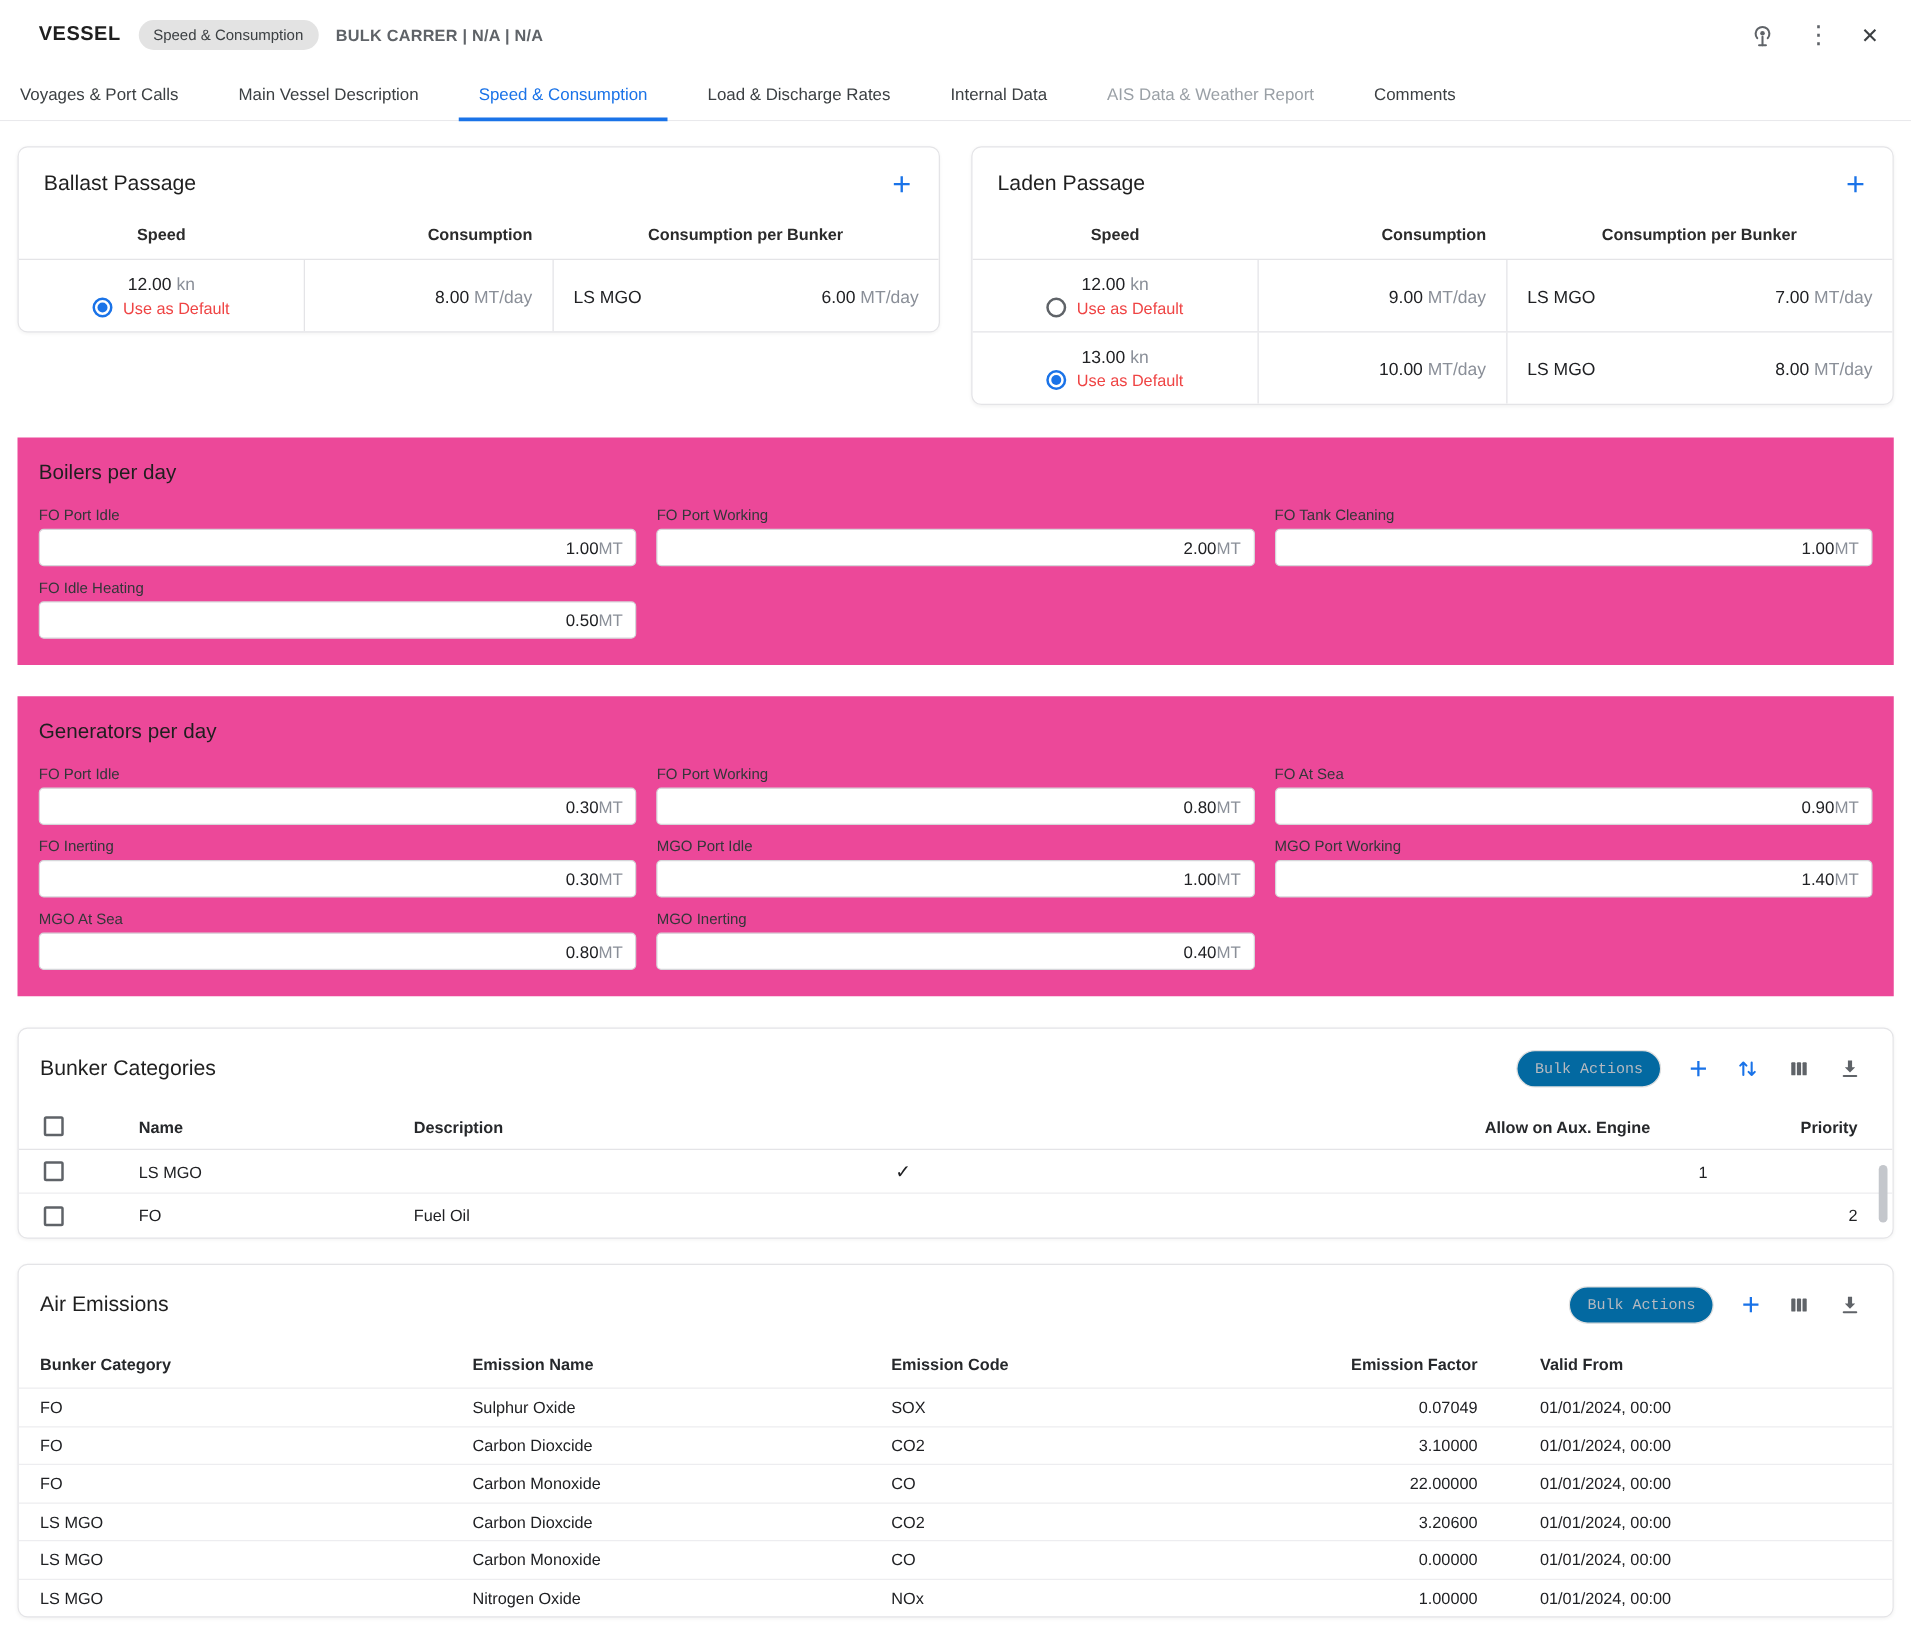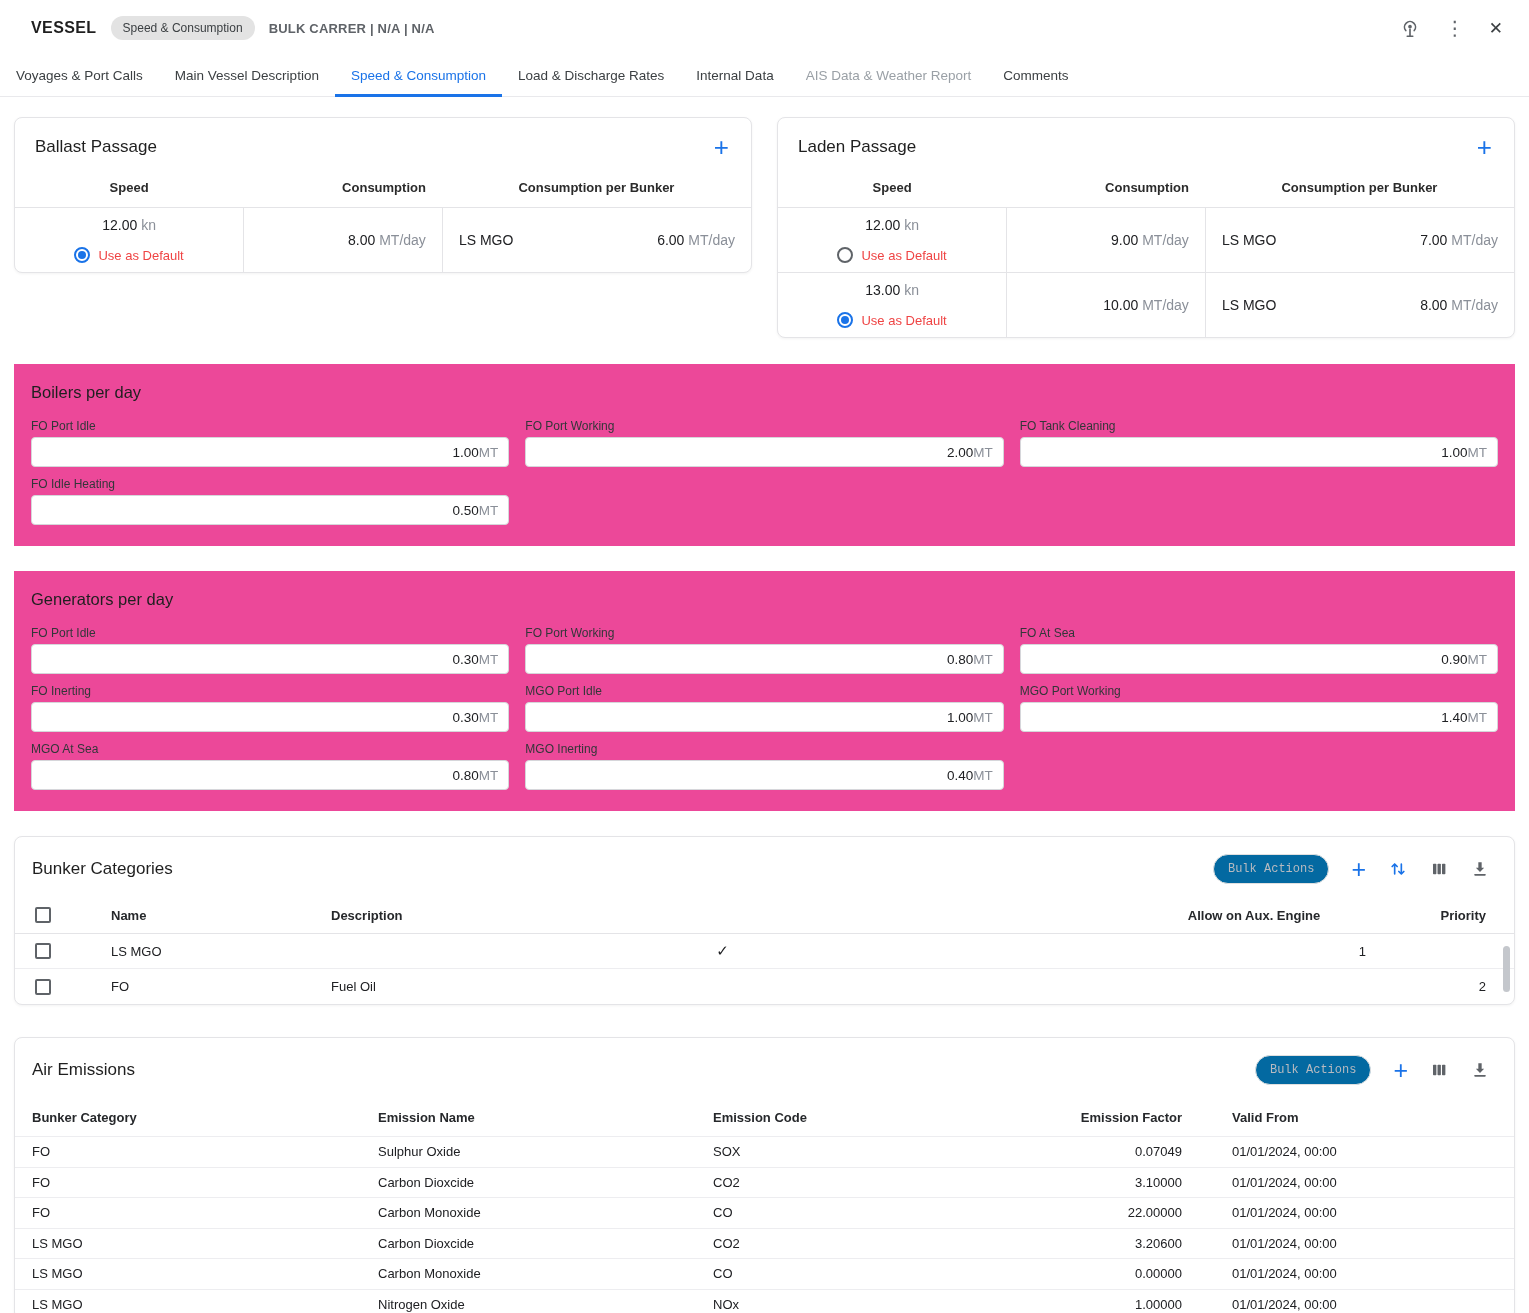--- a/index.html
+++ b/index.html
@@ -23,7 +23,7 @@
   .close-x { font-size:17px; color:#3c4043; line-height:1; }
 
   
-  .tabbar { display:flex; padding-left:0; border-bottom:1px solid #e9e9ec; background:#fff; }
+  .tabbar { display:flex; padding-left:0; border-bottom:1px solid #e9e9ec; background:#fff;gap:16px; }
   .tab { padding:12px 16px 11px; font-size:13.5px; color:#3c4043; cursor:pointer; border-bottom:3px solid transparent; margin-bottom:-1px; white-space:nowrap; }
   .tab.active { color:#1a73e8; border-bottom-color:#1a73e8; font-weight:500; }
   .tab.muted { color:#9aa0a6; }

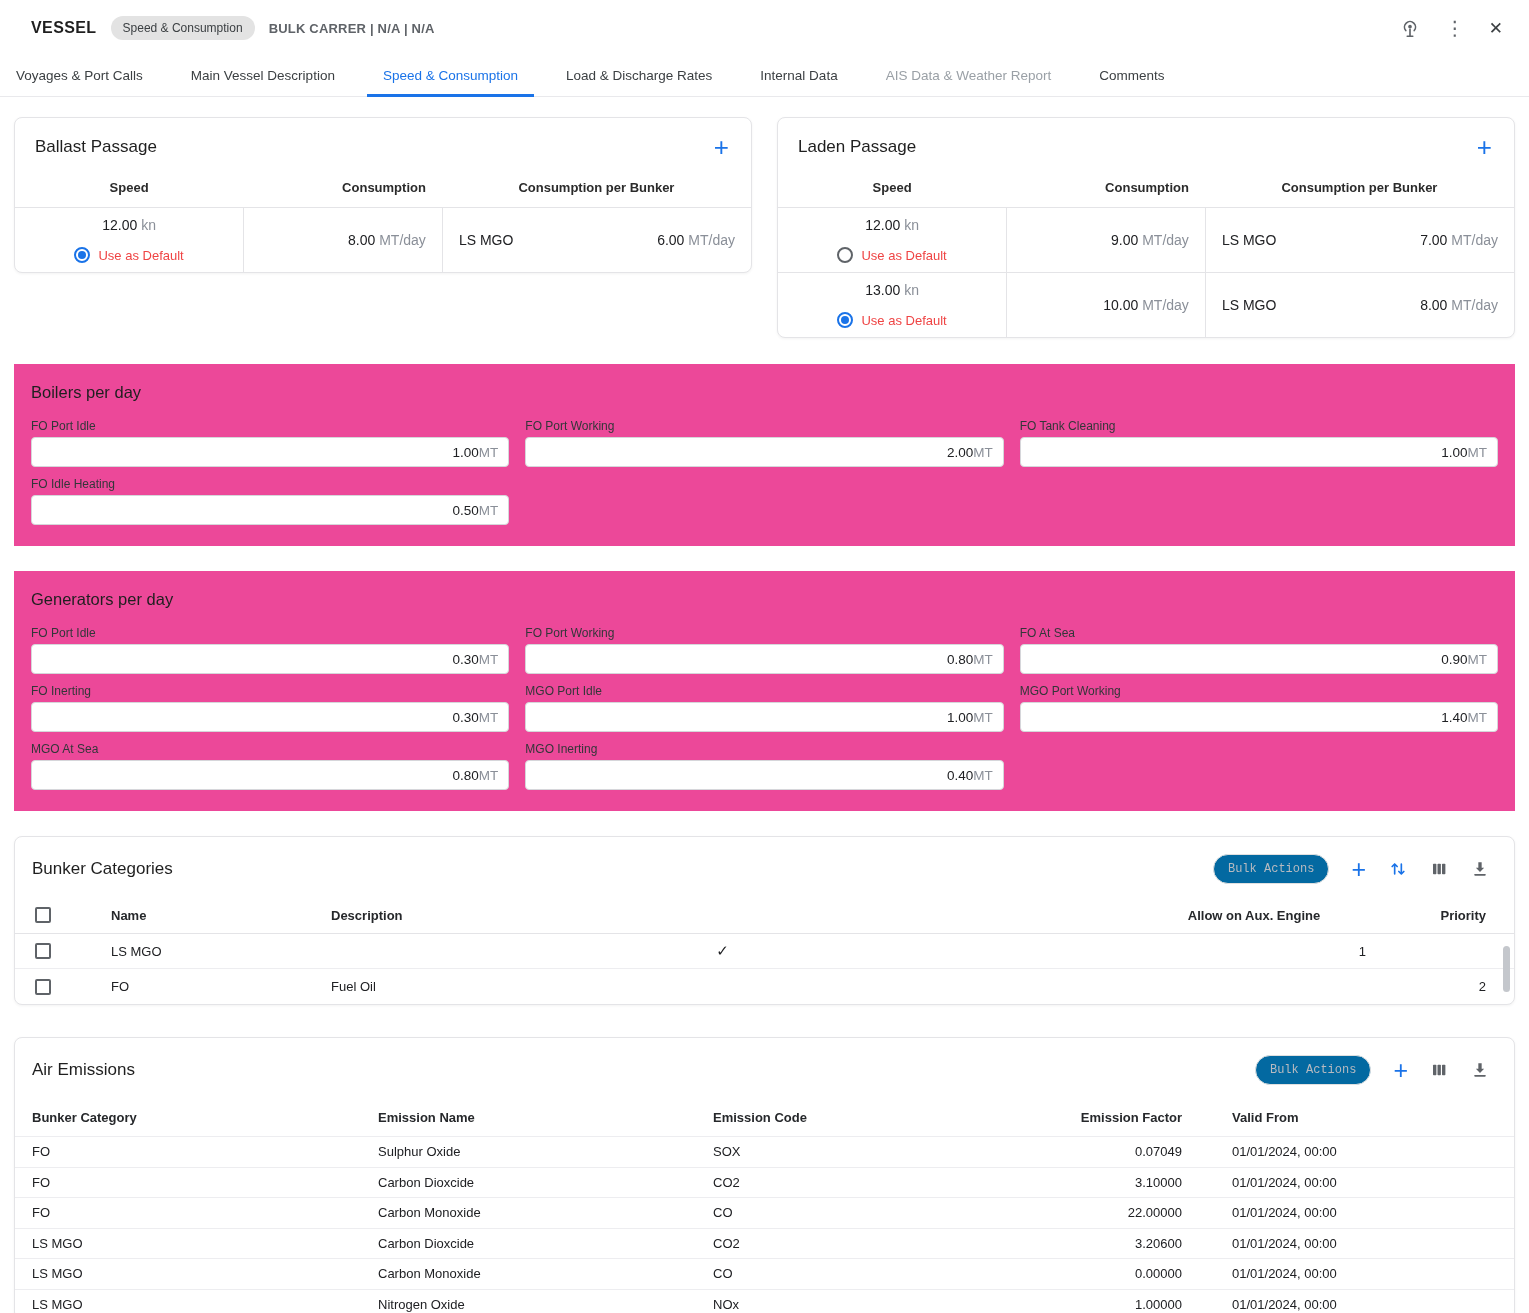--- a/index.html
+++ b/index.html
@@ -44,7 +44,7 @@
   .pt-head .c3 { text-align:center; }
   .pt-row { display:grid; grid-template-columns:31% 27% 42%; border-top:1px solid #e4e4e7; min-height:58px; }
   .cell { padding:9px 16px; }
-  .speed-cell { display:flex; flex-direction:column; align-items:center; justify-content:center; gap:14px; }
+  .speed-cell { display:flex; flex-direction:column; align-items:center; justify-content:center; gap:3px; }
   .speed-val { font-size:14px; color:#202124; }
   .radio-row { display:flex; align-items:center; gap:8px; cursor:pointer; }
   .radio { width:16px; height:16px; border-radius:50%; border:2px solid #5f6368; display:inline-block; position:relative; flex:0 0 auto; }

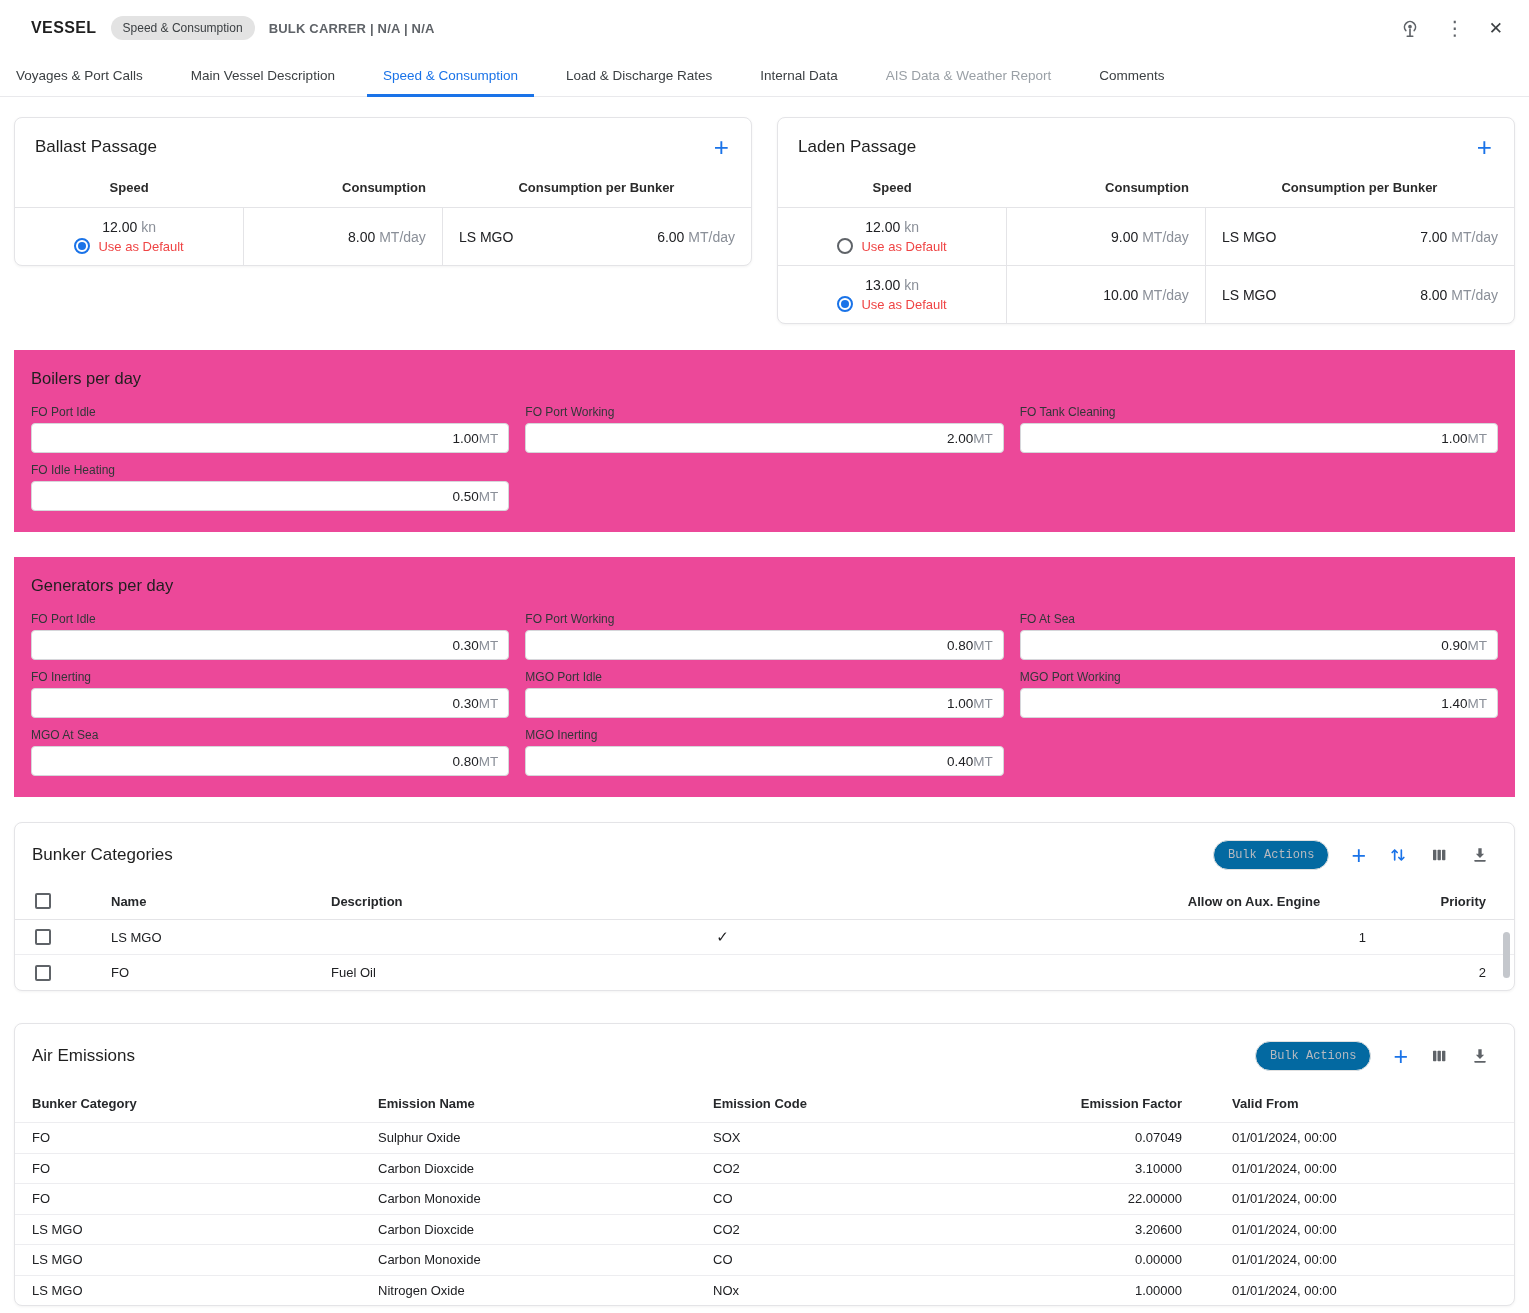--- a/index.html
+++ b/index.html
@@ -64,7 +64,7 @@
   .field .input .unit { margin-left:0; }
 
   
-  .table-card { margin-bottom:32px; overflow:hidden; position:relative; }
+  .table-card { margin-bottom:20px; overflow:hidden; position:relative; }
   .card-head { display:flex; justify-content:space-between; align-items:center; padding:17px 24px 13px 17px; }
   .card-title { font-size:17px; font-weight:500; color:#1f1f1f; }
   .card-tools { display:flex; align-items:center; gap:22px; }

